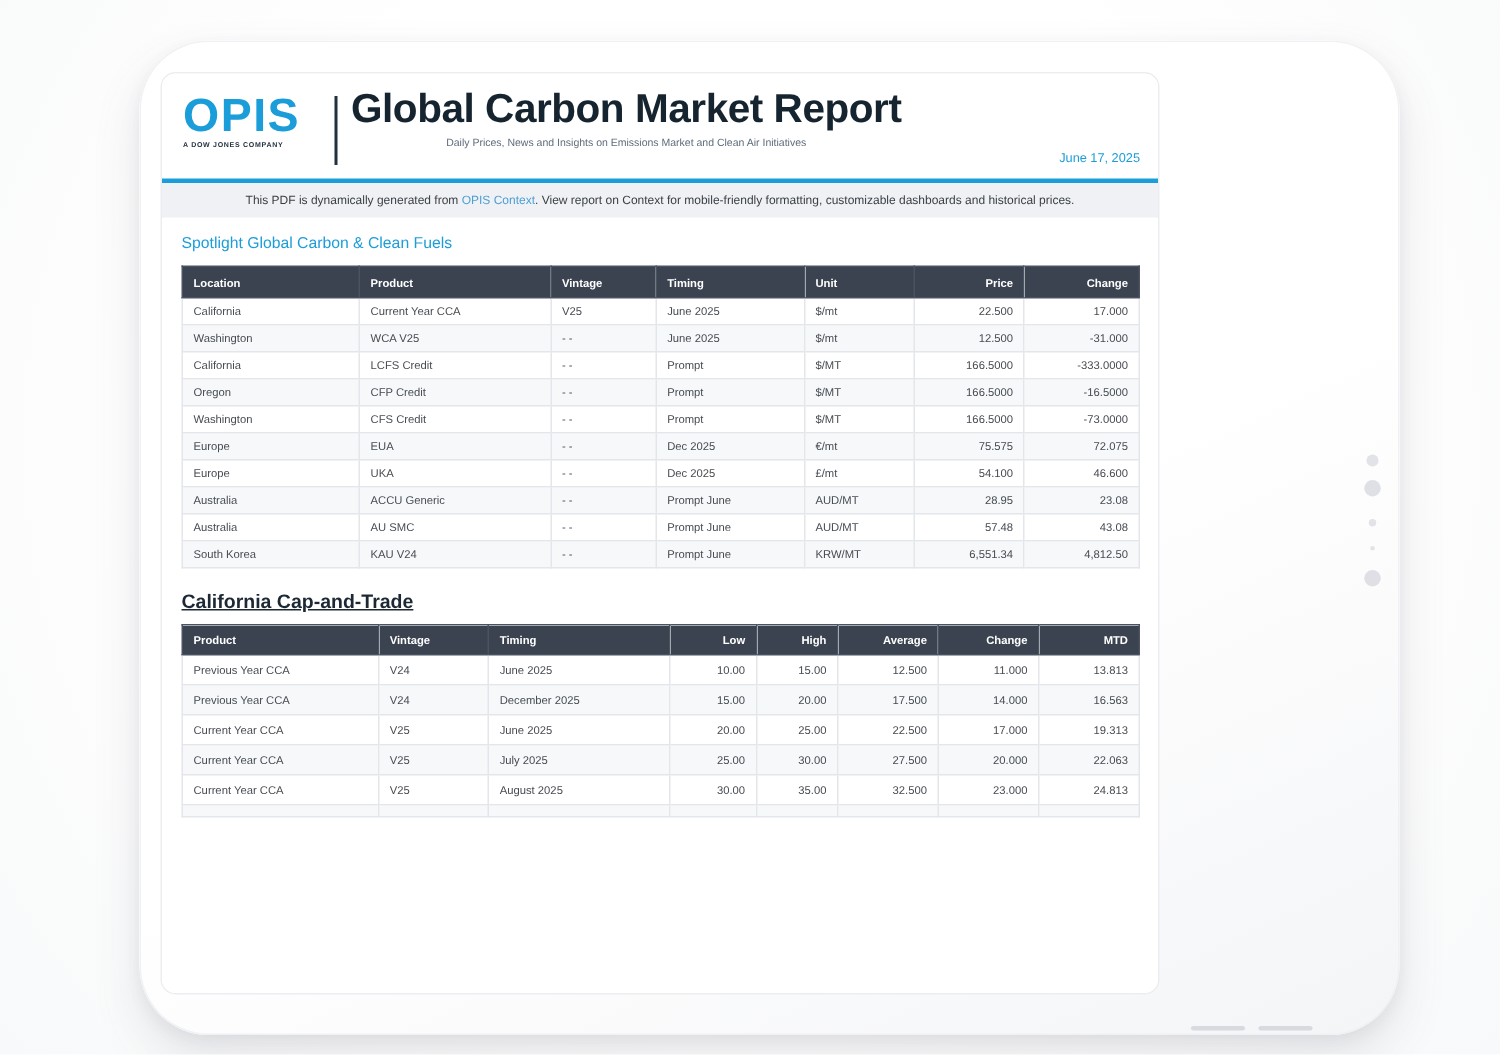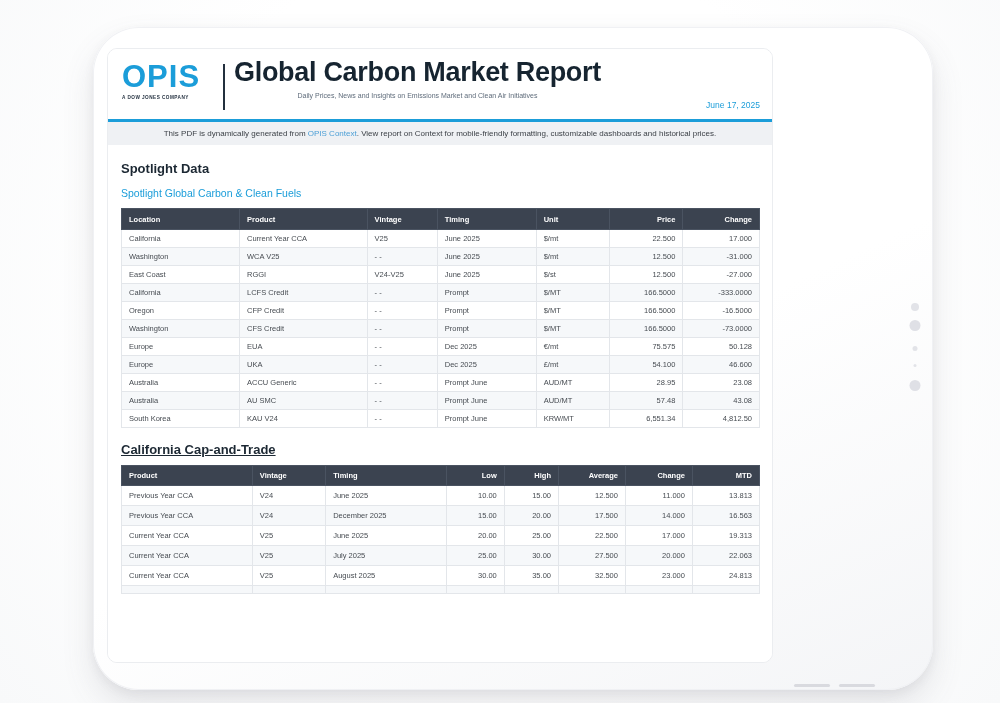--- a/index.html
+++ b/index.html
@@ -112,7 +112,6 @@
         </div>
 
         <div class="content">
-          <h2 class="section">Spotlight Data</h2>
           <h3 class="subsection">Spotlight Global Carbon &amp; Clean Fuels</h3>
           <table class="t1">
               <colgroup>

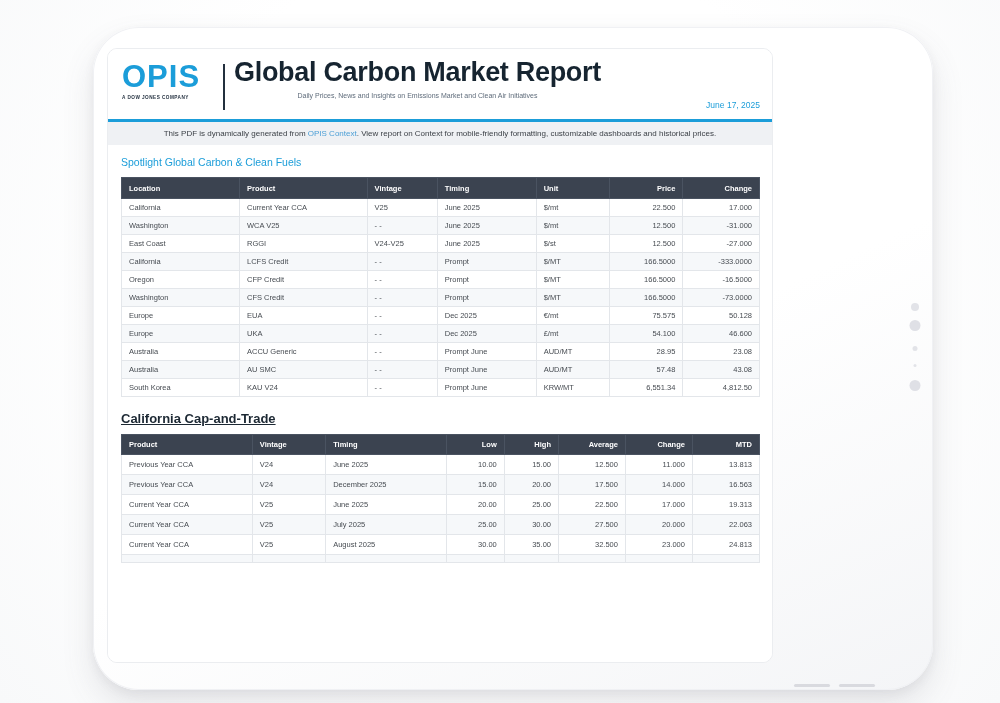--- a/index.html
+++ b/index.html
@@ -154,15 +154,6 @@
                   <td class="num">-31.000</td>
                 </tr>
                 <tr>
-                  <td>East Coast</td>
-                  <td>RGGI</td>
-                  <td>V24-V25</td>
-                  <td>June 2025</td>
-                  <td>$/st</td>
-                  <td class="num">12.500</td>
-                  <td class="num">-27.000</td>
-                </tr>
-                <tr>
                   <td>California</td>
                   <td>LCFS Credit</td>
                   <td>- -</td>

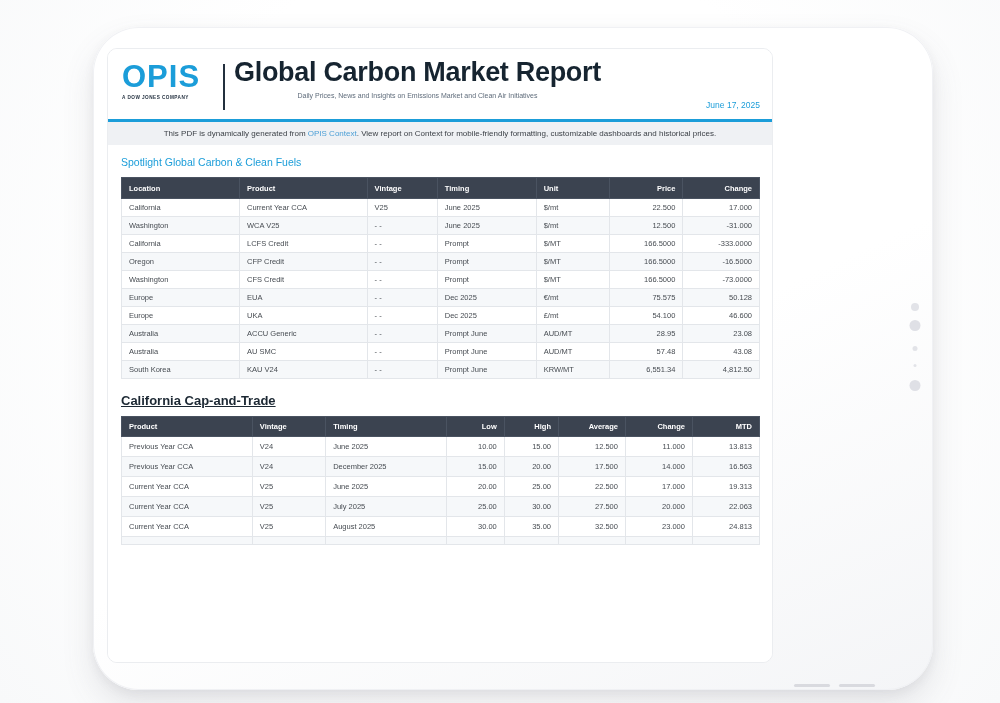--- a/index.html
+++ b/index.html
@@ -187,7 +187,7 @@
                   <td>Dec 2025</td>
                   <td>€/mt</td>
                   <td class="num">75.575</td>
-                  <td class="num">50.128</td>
+                  <td class="num">72.075</td>
                 </tr>
                 <tr>
                   <td>Europe</td>

